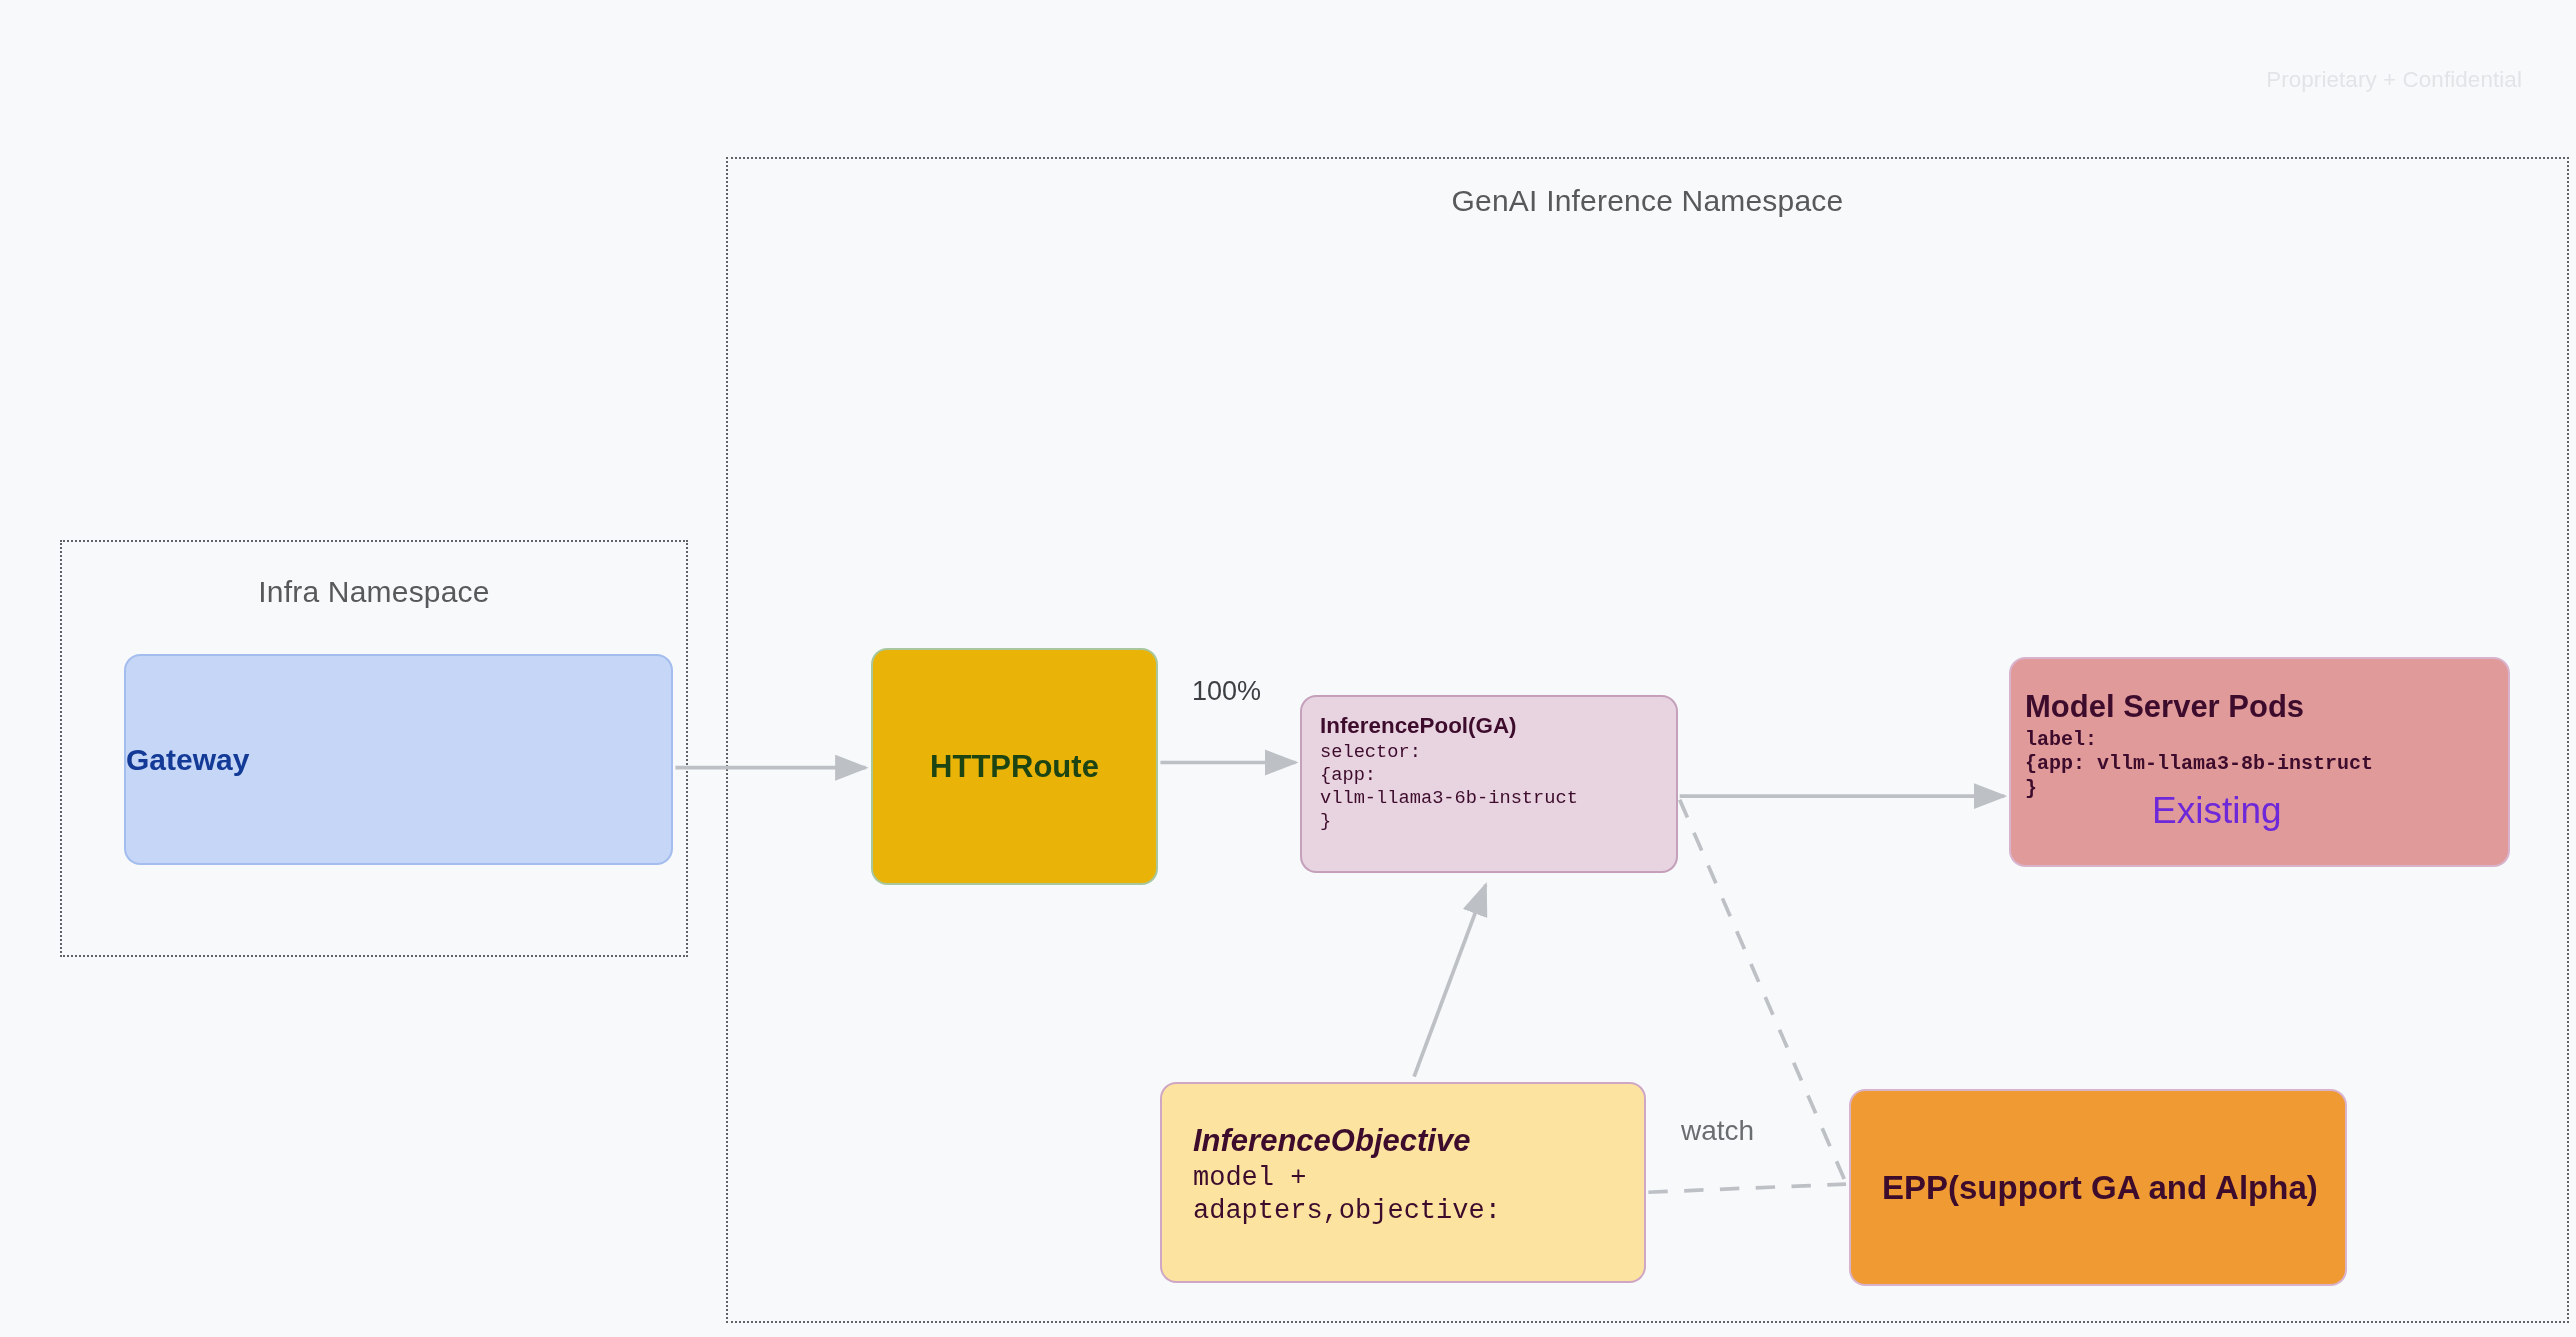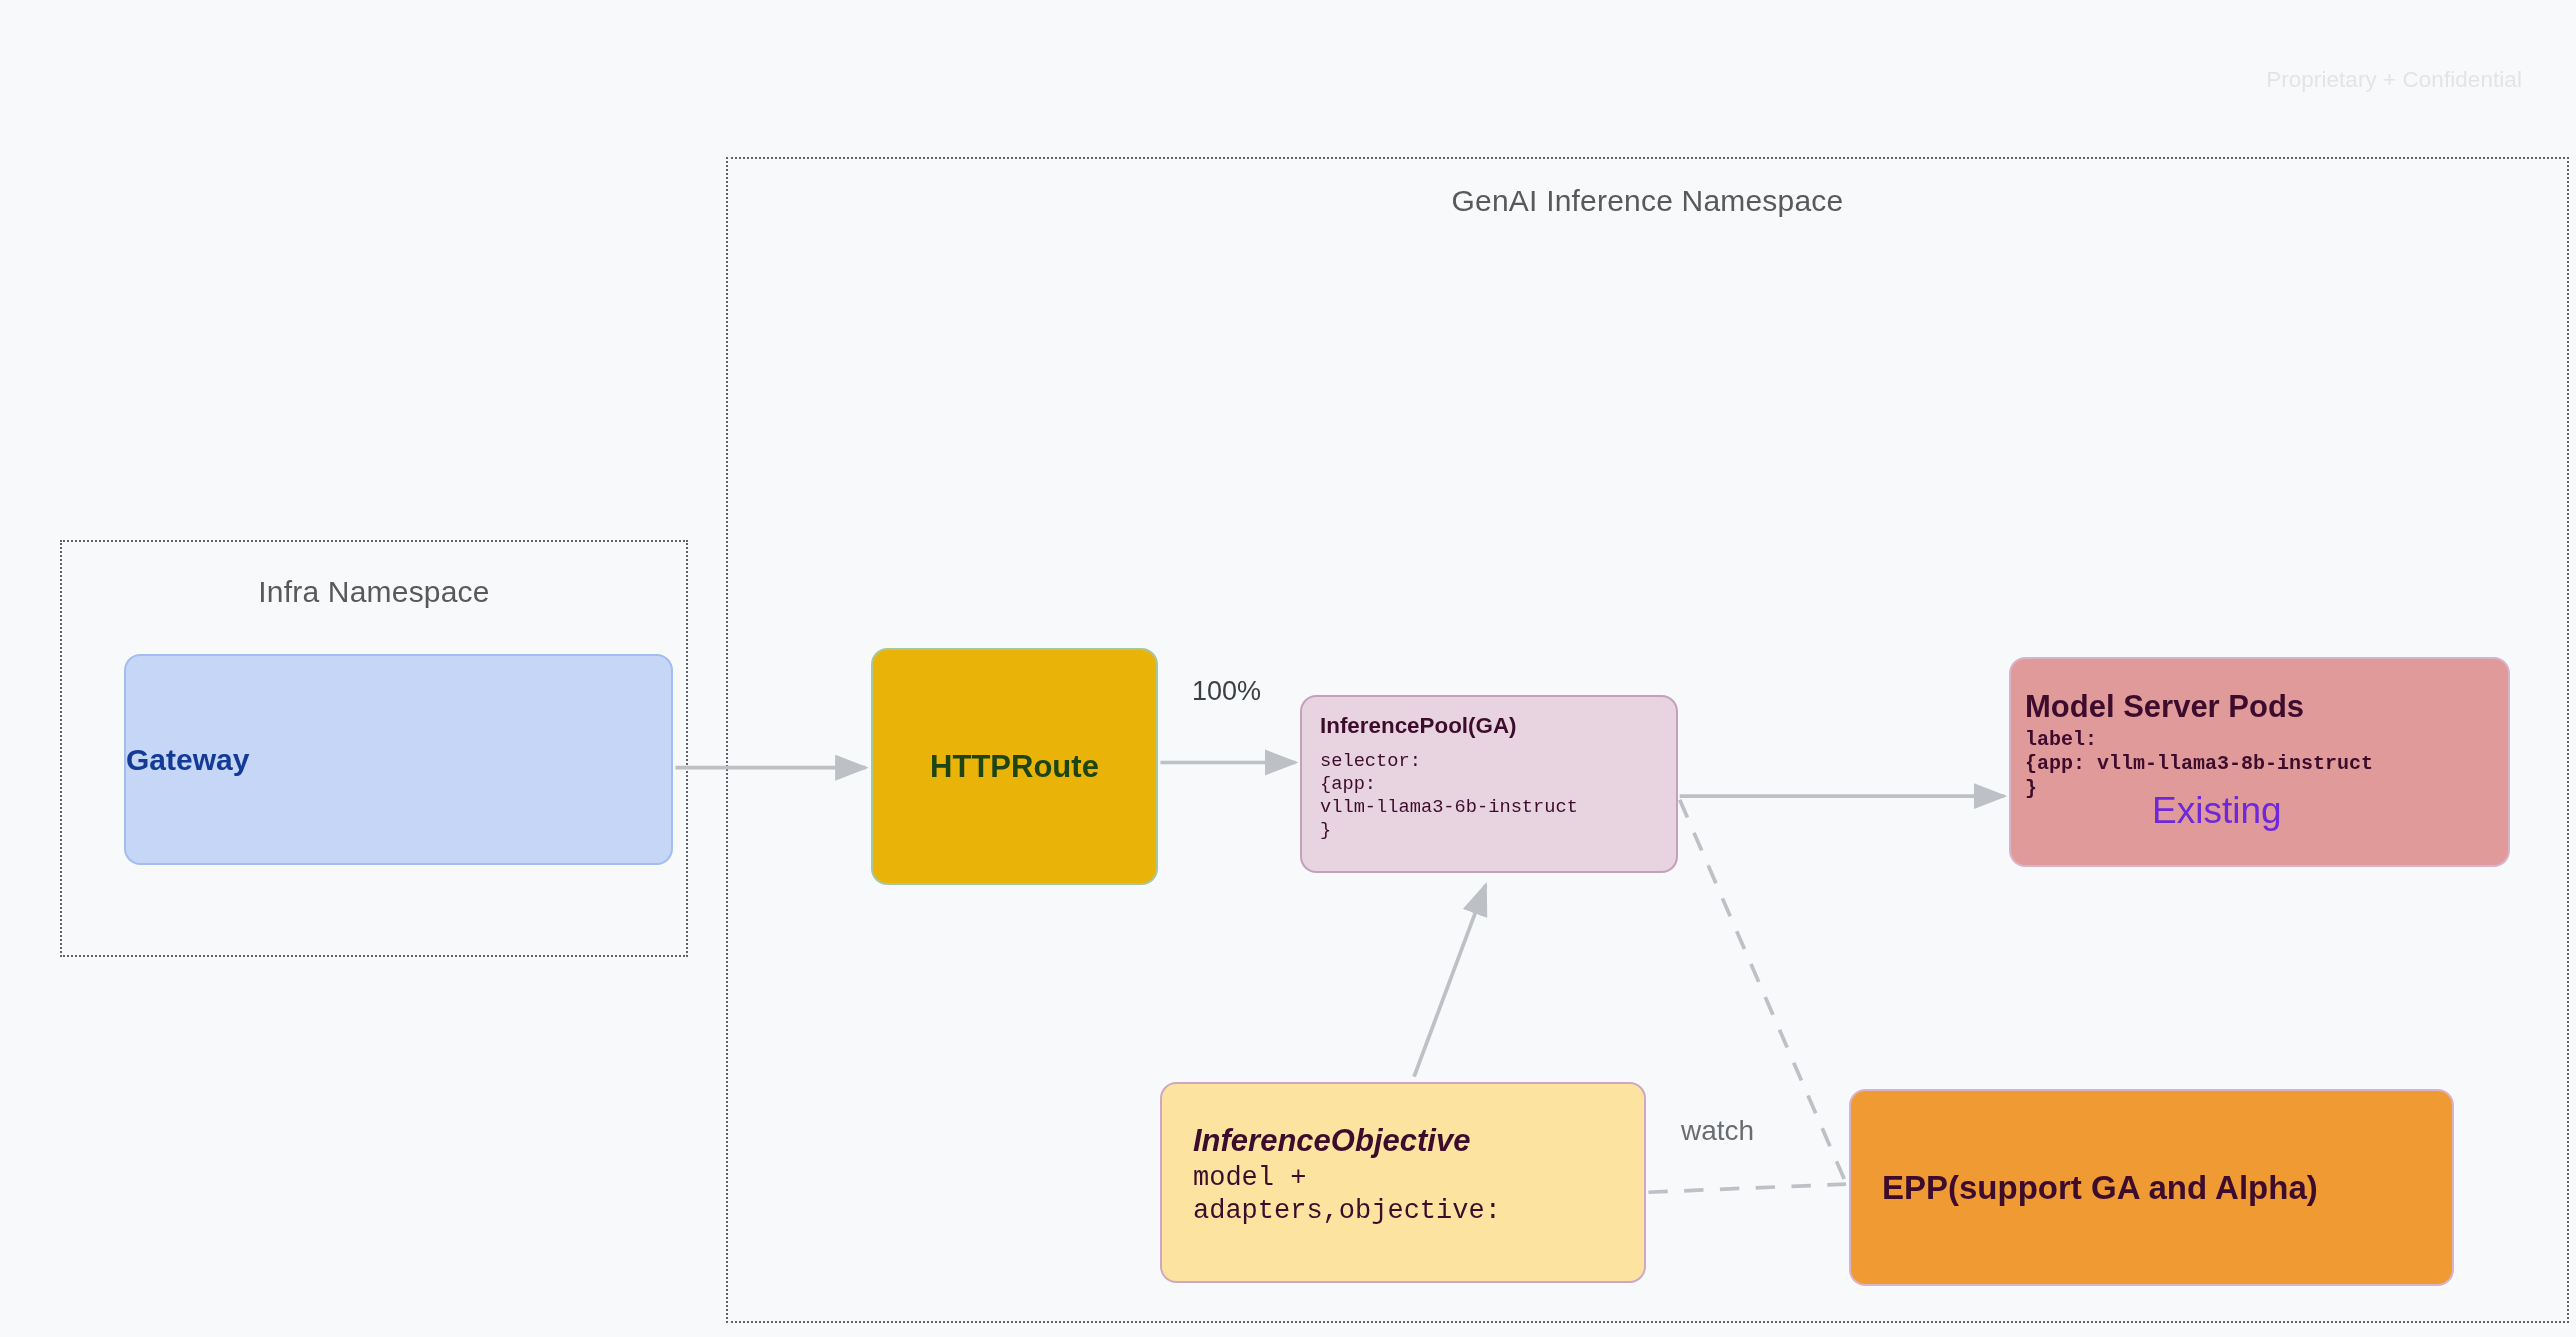--- a/index.html
+++ b/index.html
@@ -134,7 +134,7 @@
   #inferencepool .title {
     font-size: 22.4px;
     color: #3d0c2c;
-    margin-bottom: 11px;
+    margin-bottom: 2px;
   }
   #inferencepool .sub {
     font-size: 18.7px;

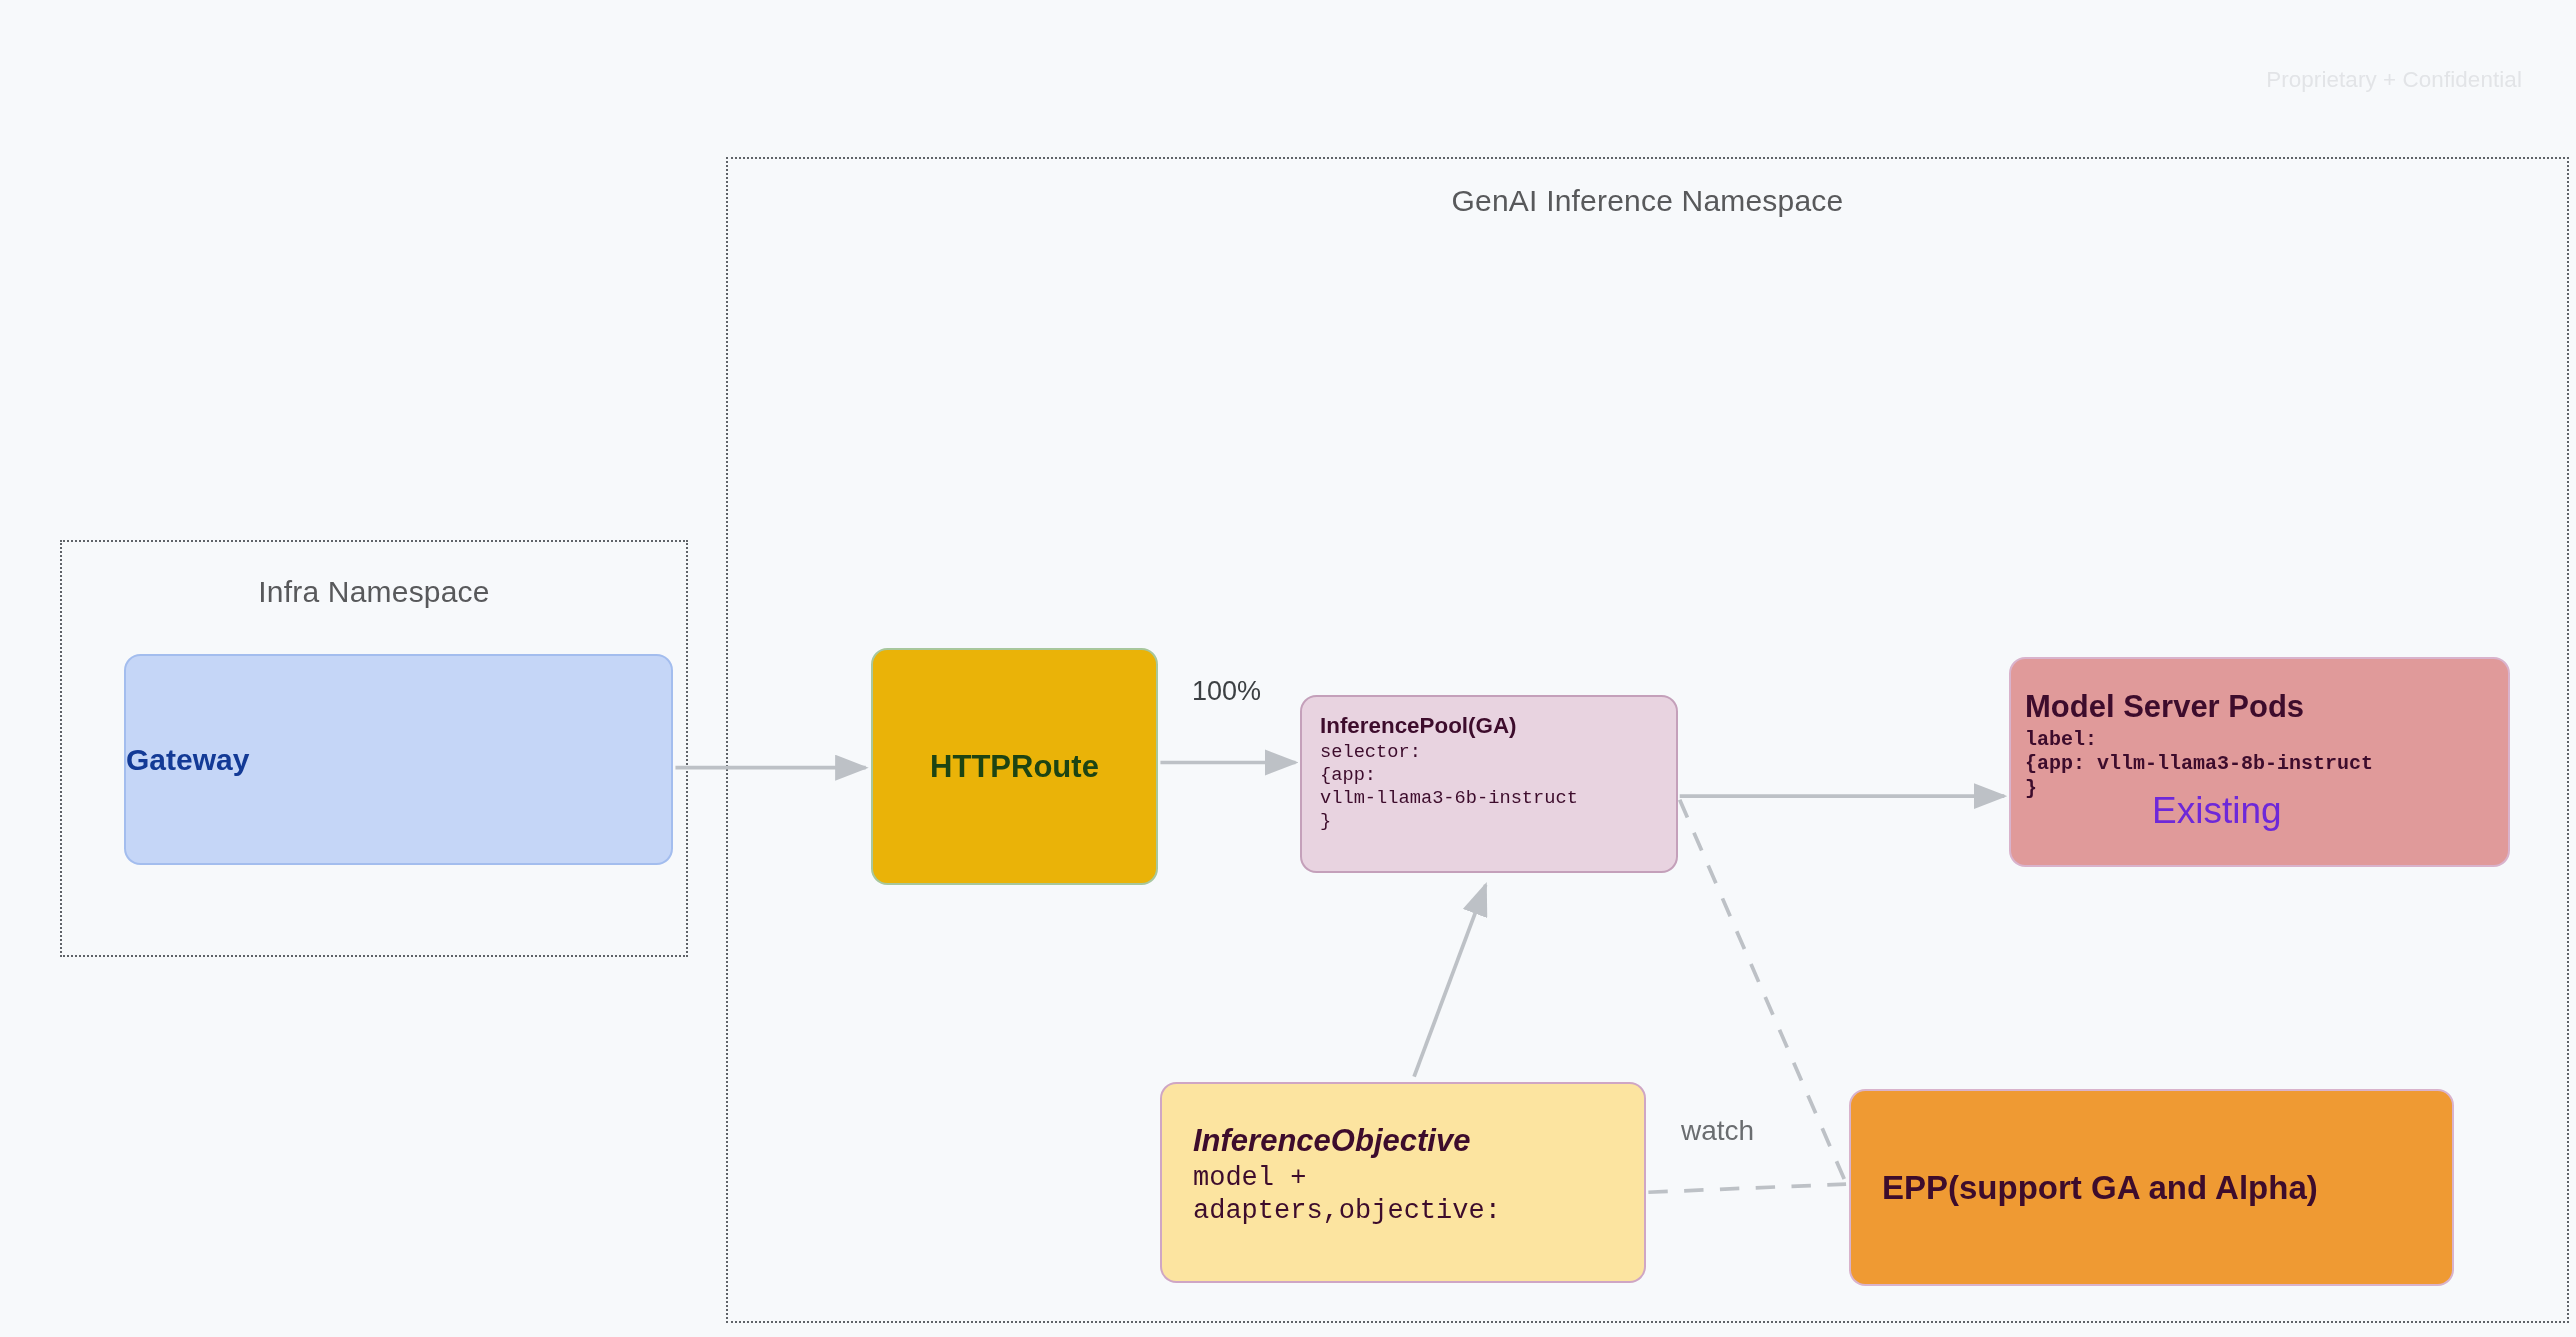--- a/index.html
+++ b/index.html
@@ -195,7 +195,7 @@
   #epp {
     left: 1849px;
     top: 1089px;
-    width: 605px;
+    width: 498px;
     height: 197px;
     background: #ef9a33;
     border: 2.2px solid #d9b3cc;

